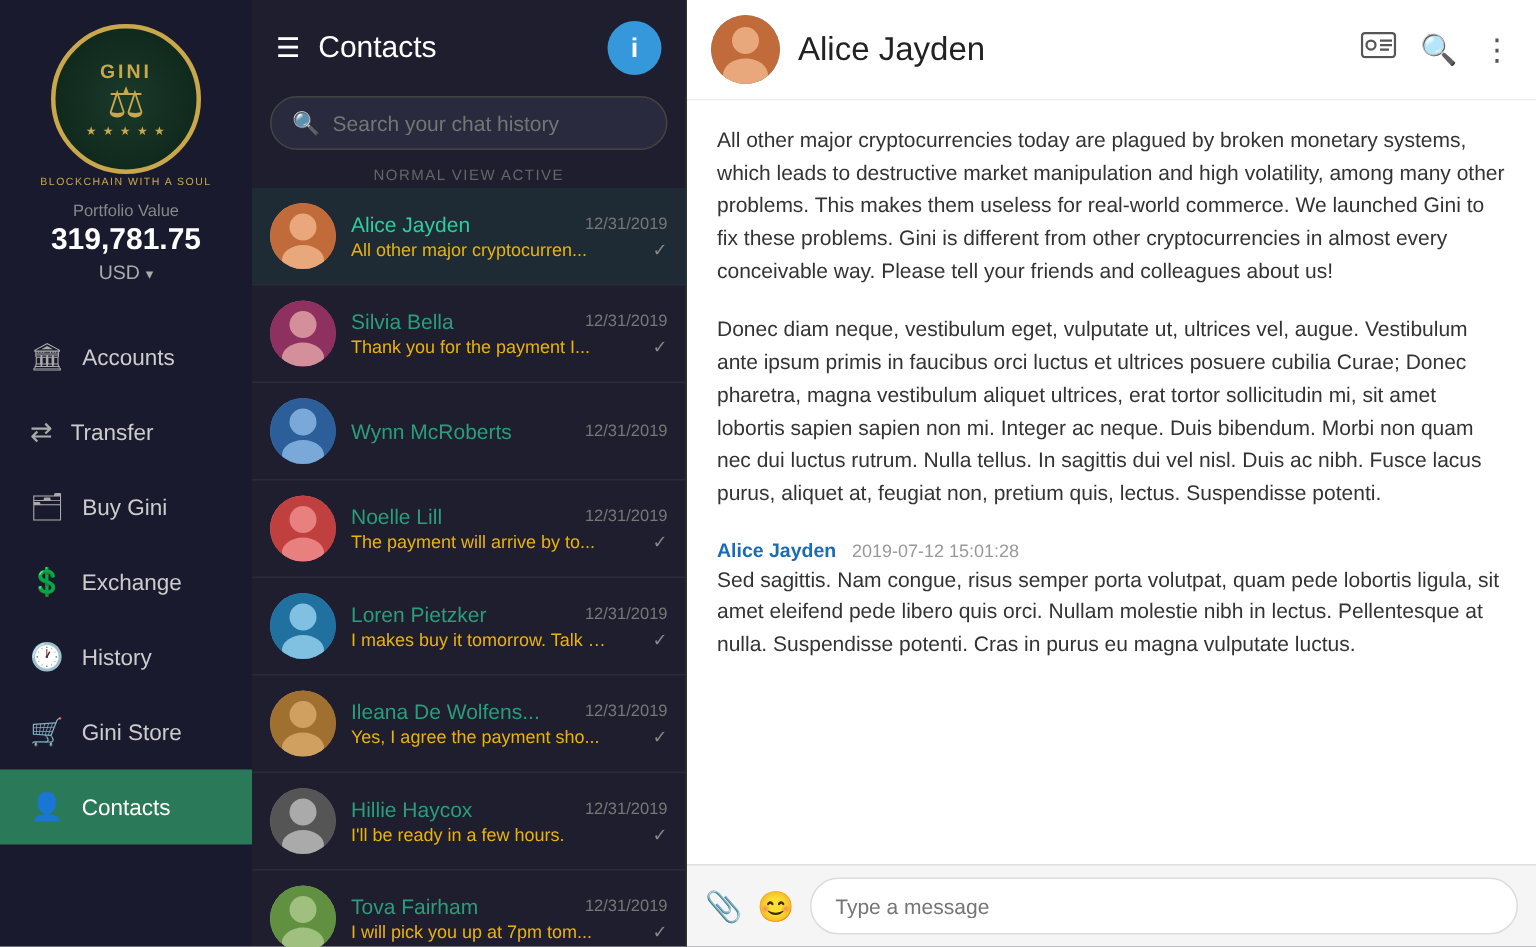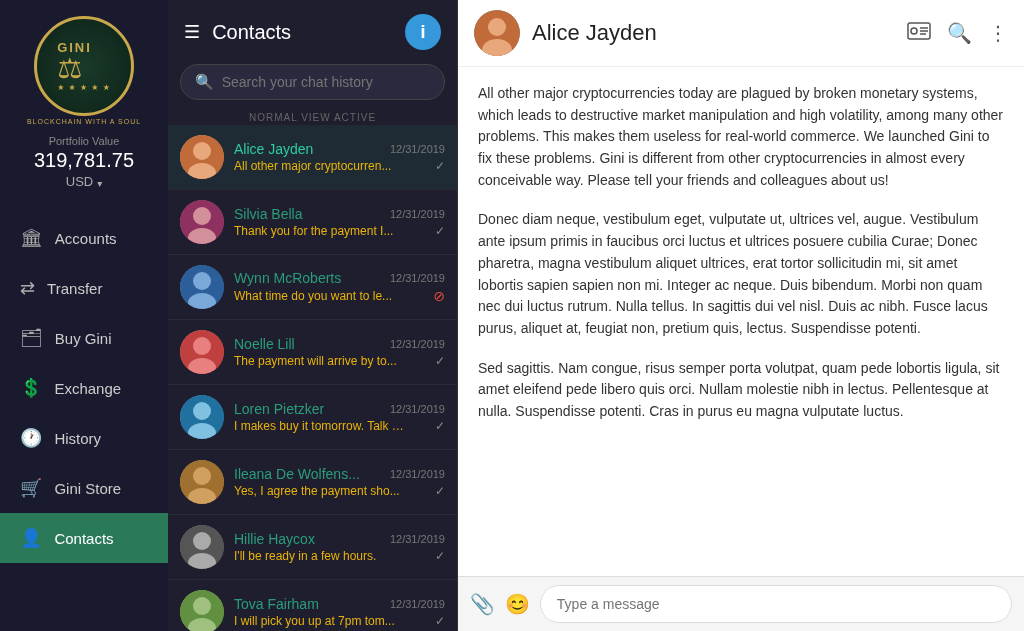--- a/index.html
+++ b/index.html
@@ -35,6 +35,7 @@
     .logo-inner {
       display: flex;
       flex-direction: column;
+      align-items: center;
     }
     .logo-text {
       color: #c8a84b;

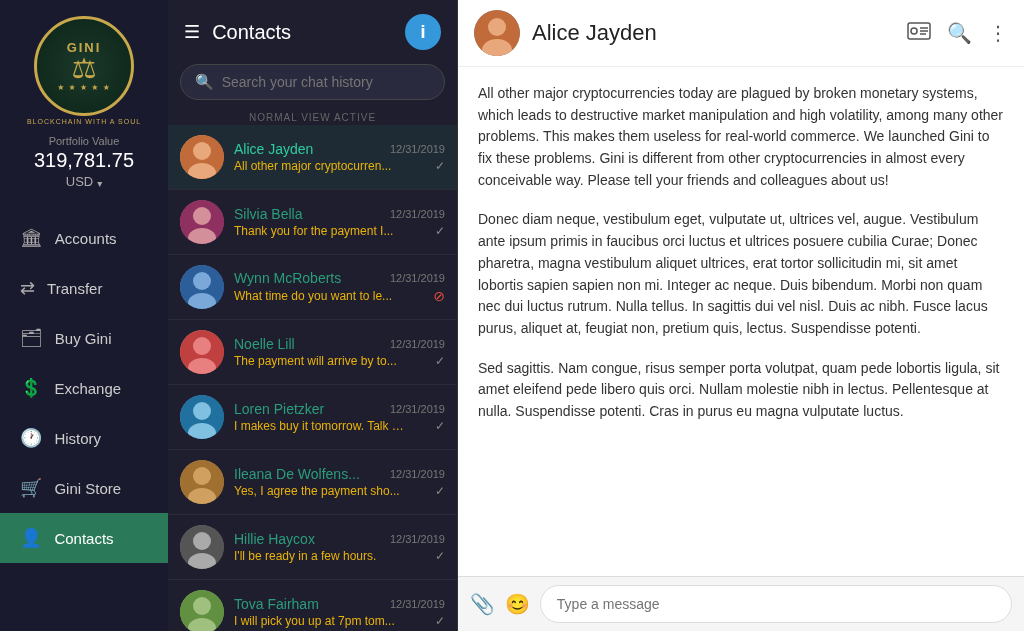--- a/index.html
+++ b/index.html
@@ -68,7 +68,7 @@
     .portfolio-value {
       color: #fff;
       font-size: 20px;
-      font-weight: normal;
+      font-weight: bold;
       margin-top: 2px;
     }
     .portfolio-currency {

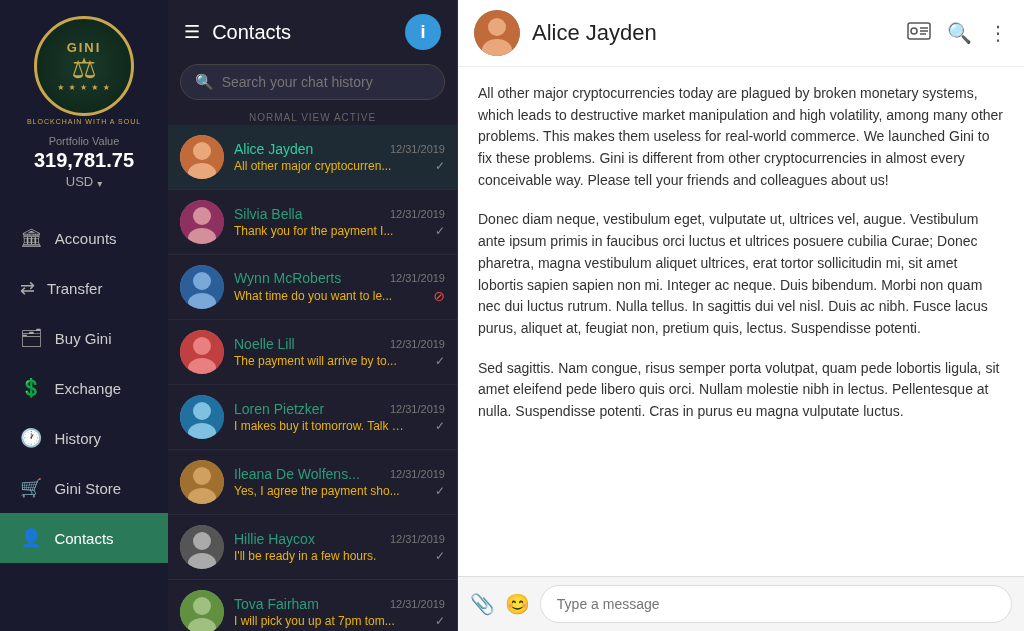--- a/index.html
+++ b/index.html
@@ -435,10 +435,6 @@
         <div class="contact-name-row">
           <span class="contact-name">Wynn McRoberts</span>
           <span class="contact-date">12/31/2019</span>
-        </div>
-        <div class="contact-preview-row">
-          <span class="contact-preview">What time do you want to le...</span>
-          <span class="contact-status status-block">⊘</span>
         </div>
       </div>
     </div>

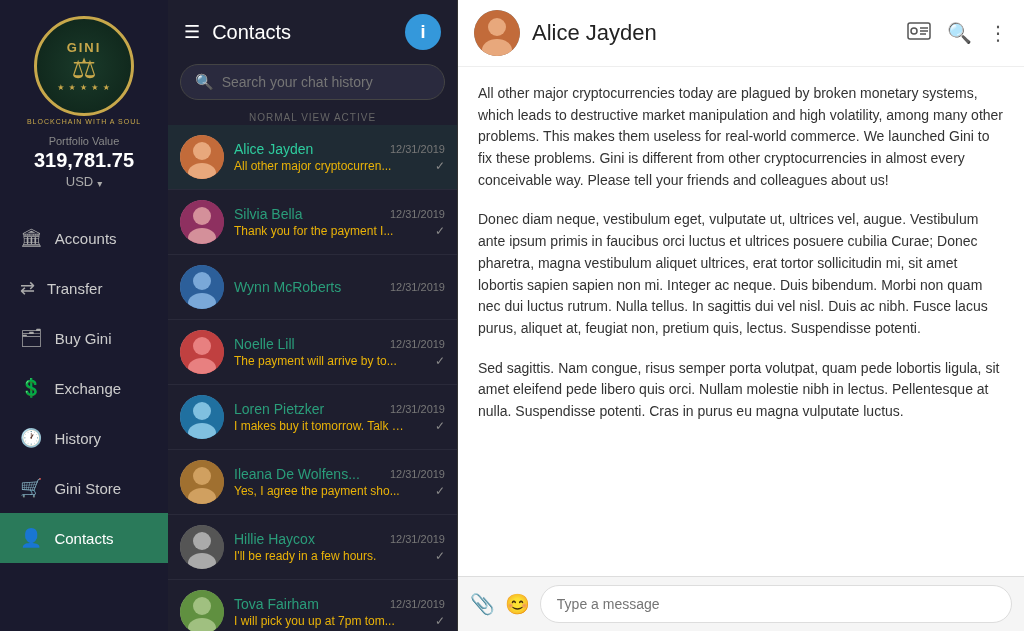--- a/index.html
+++ b/index.html
@@ -578,6 +578,10 @@
     </div>
 
     <div class="message-block">
+      <div>
+        <span class="message-sender sender-alice">Alice Jayden</span>
+        <span class="message-timestamp">2019-07-12 15:01:28</span>
+      </div>
       <div class="message-text">Sed sagittis. Nam congue, risus semper porta volutpat, quam pede lobortis ligula, sit amet eleifend pede libero quis orci. Nullam molestie nibh in lectus. Pellentesque at nulla. Suspendisse potenti. Cras in purus eu magna vulputate luctus.</div>
     </div>
 

